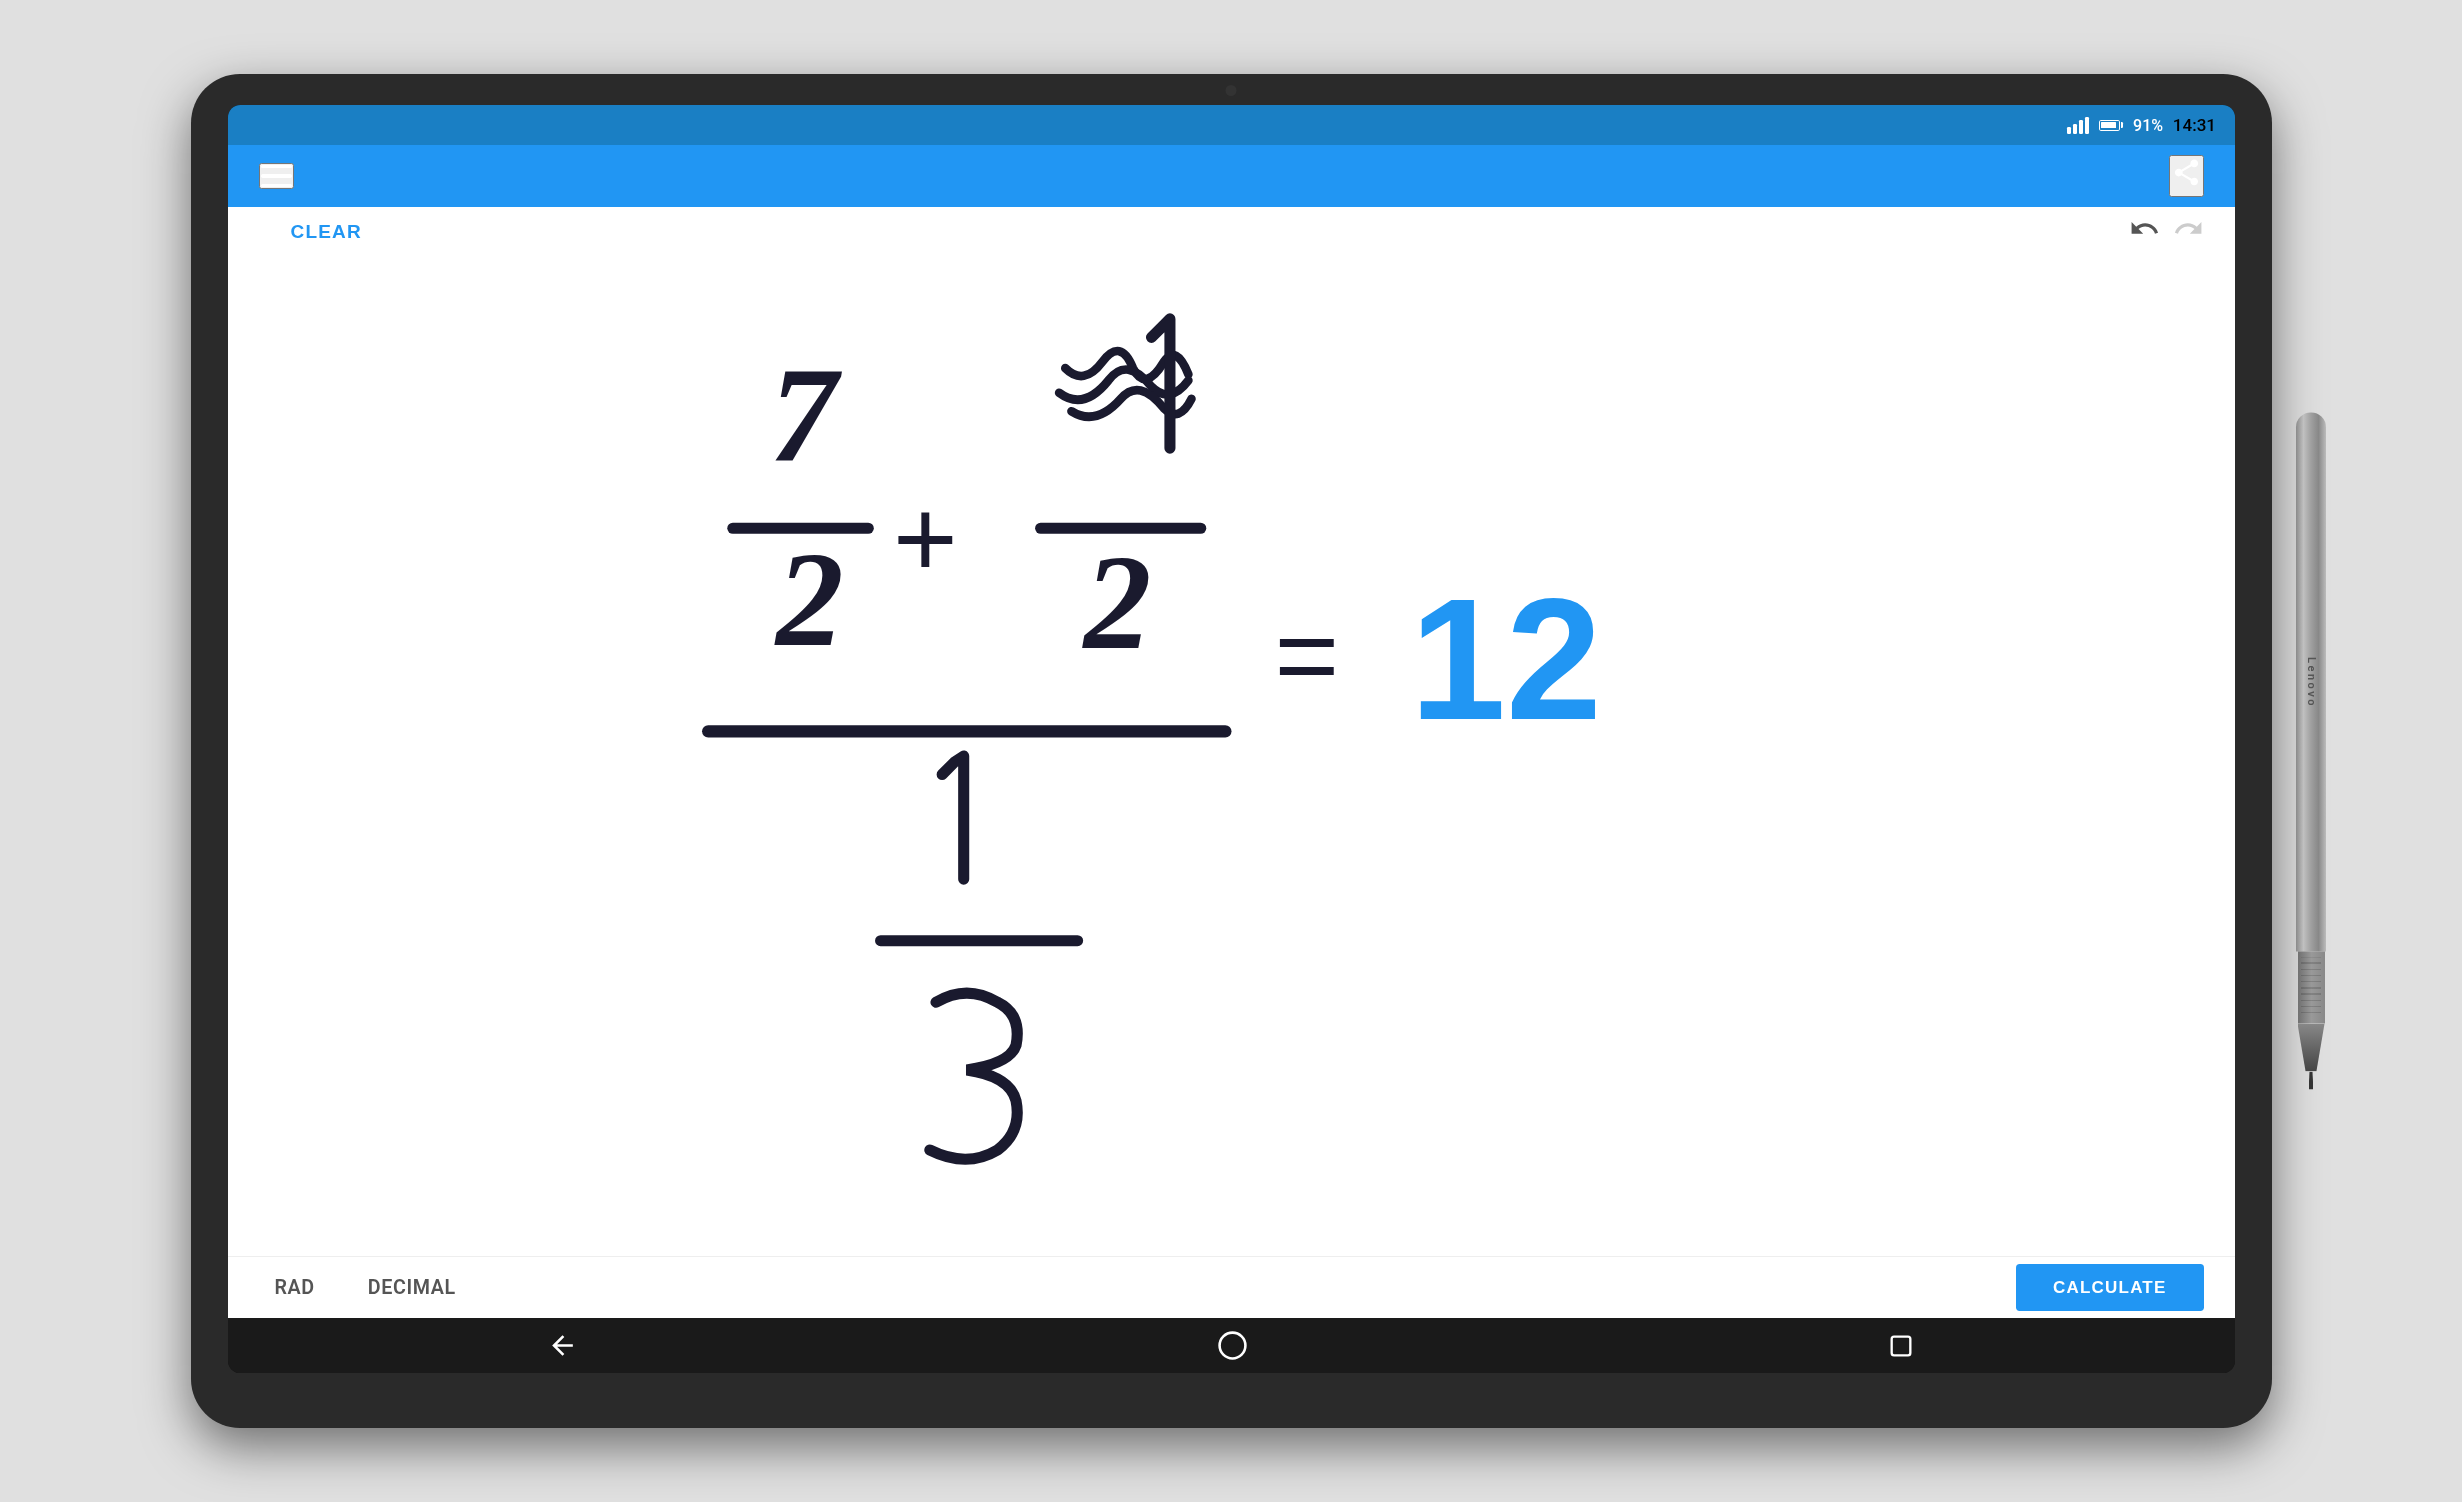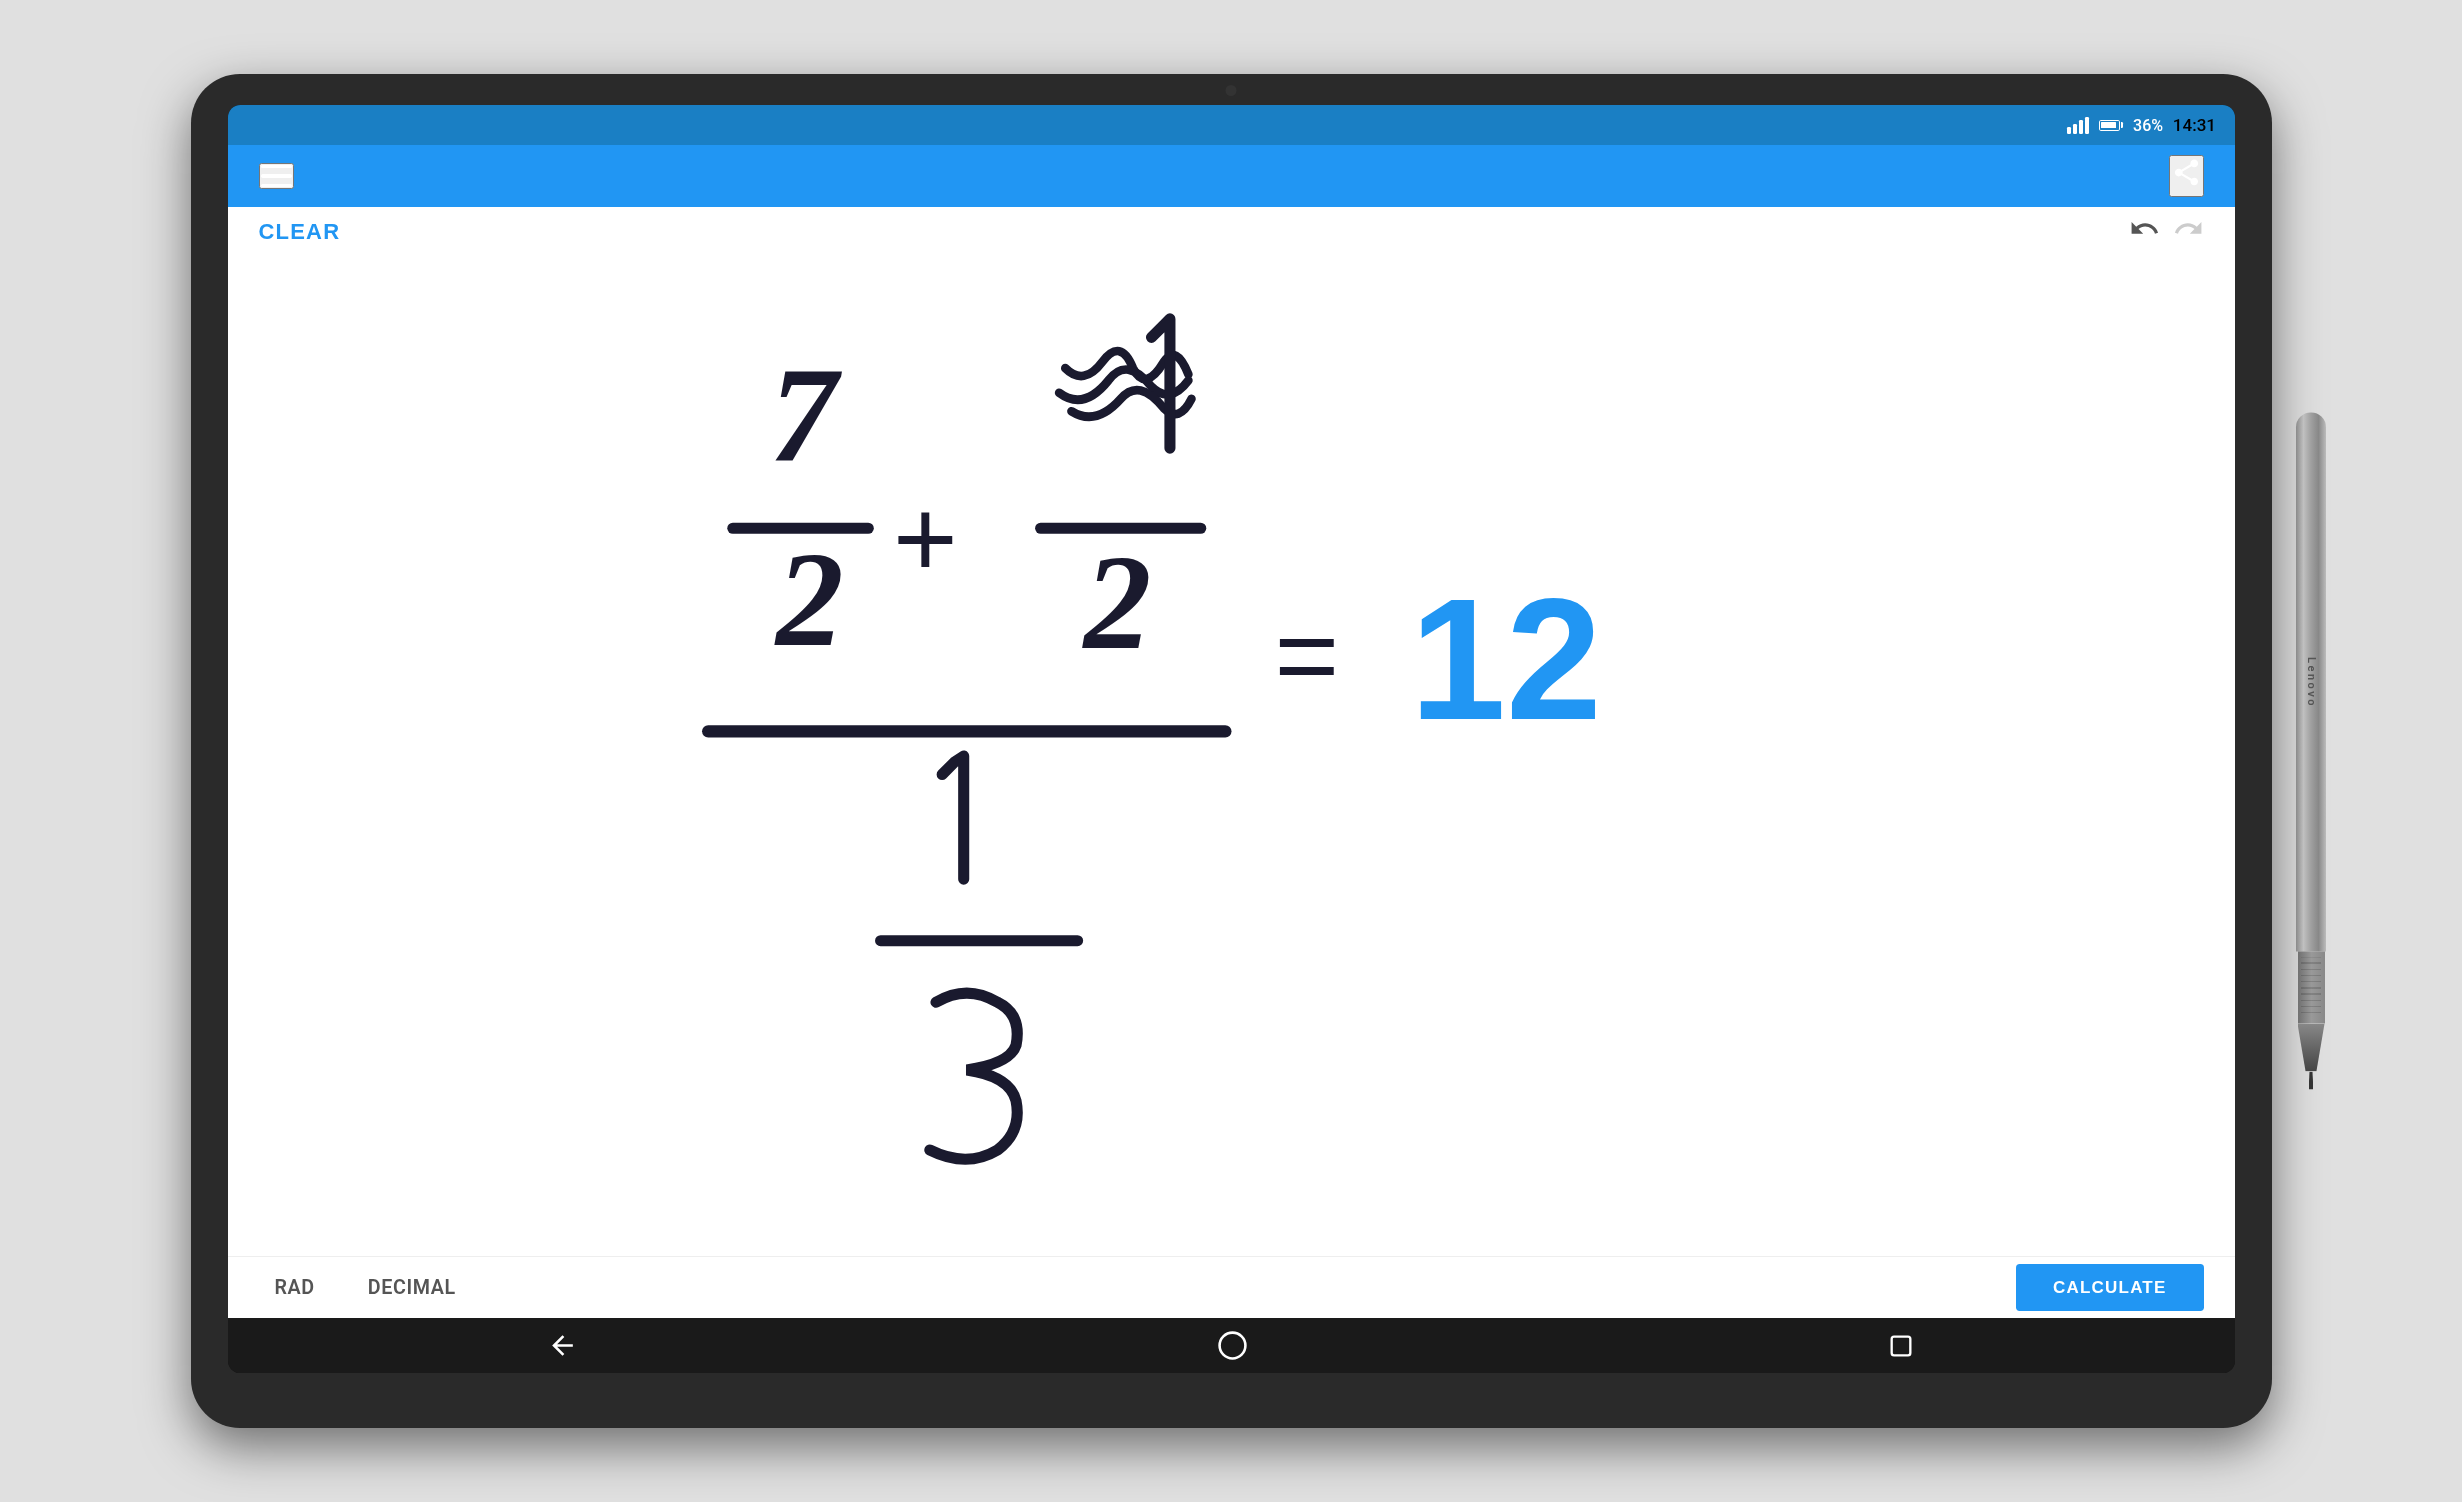--- a/index.html
+++ b/index.html
@@ -372,7 +372,7 @@
             </div>
             <div class="battery-cap"></div>
           </div>
-          <span style="color:white;font-size:16px;">36%</span>
+          <span style="color:white;font-size:16px;">91%</span>
           <span style="color:#000000;font-size:17px;font-weight:500;">14:31</span>
         </div>
       </div>

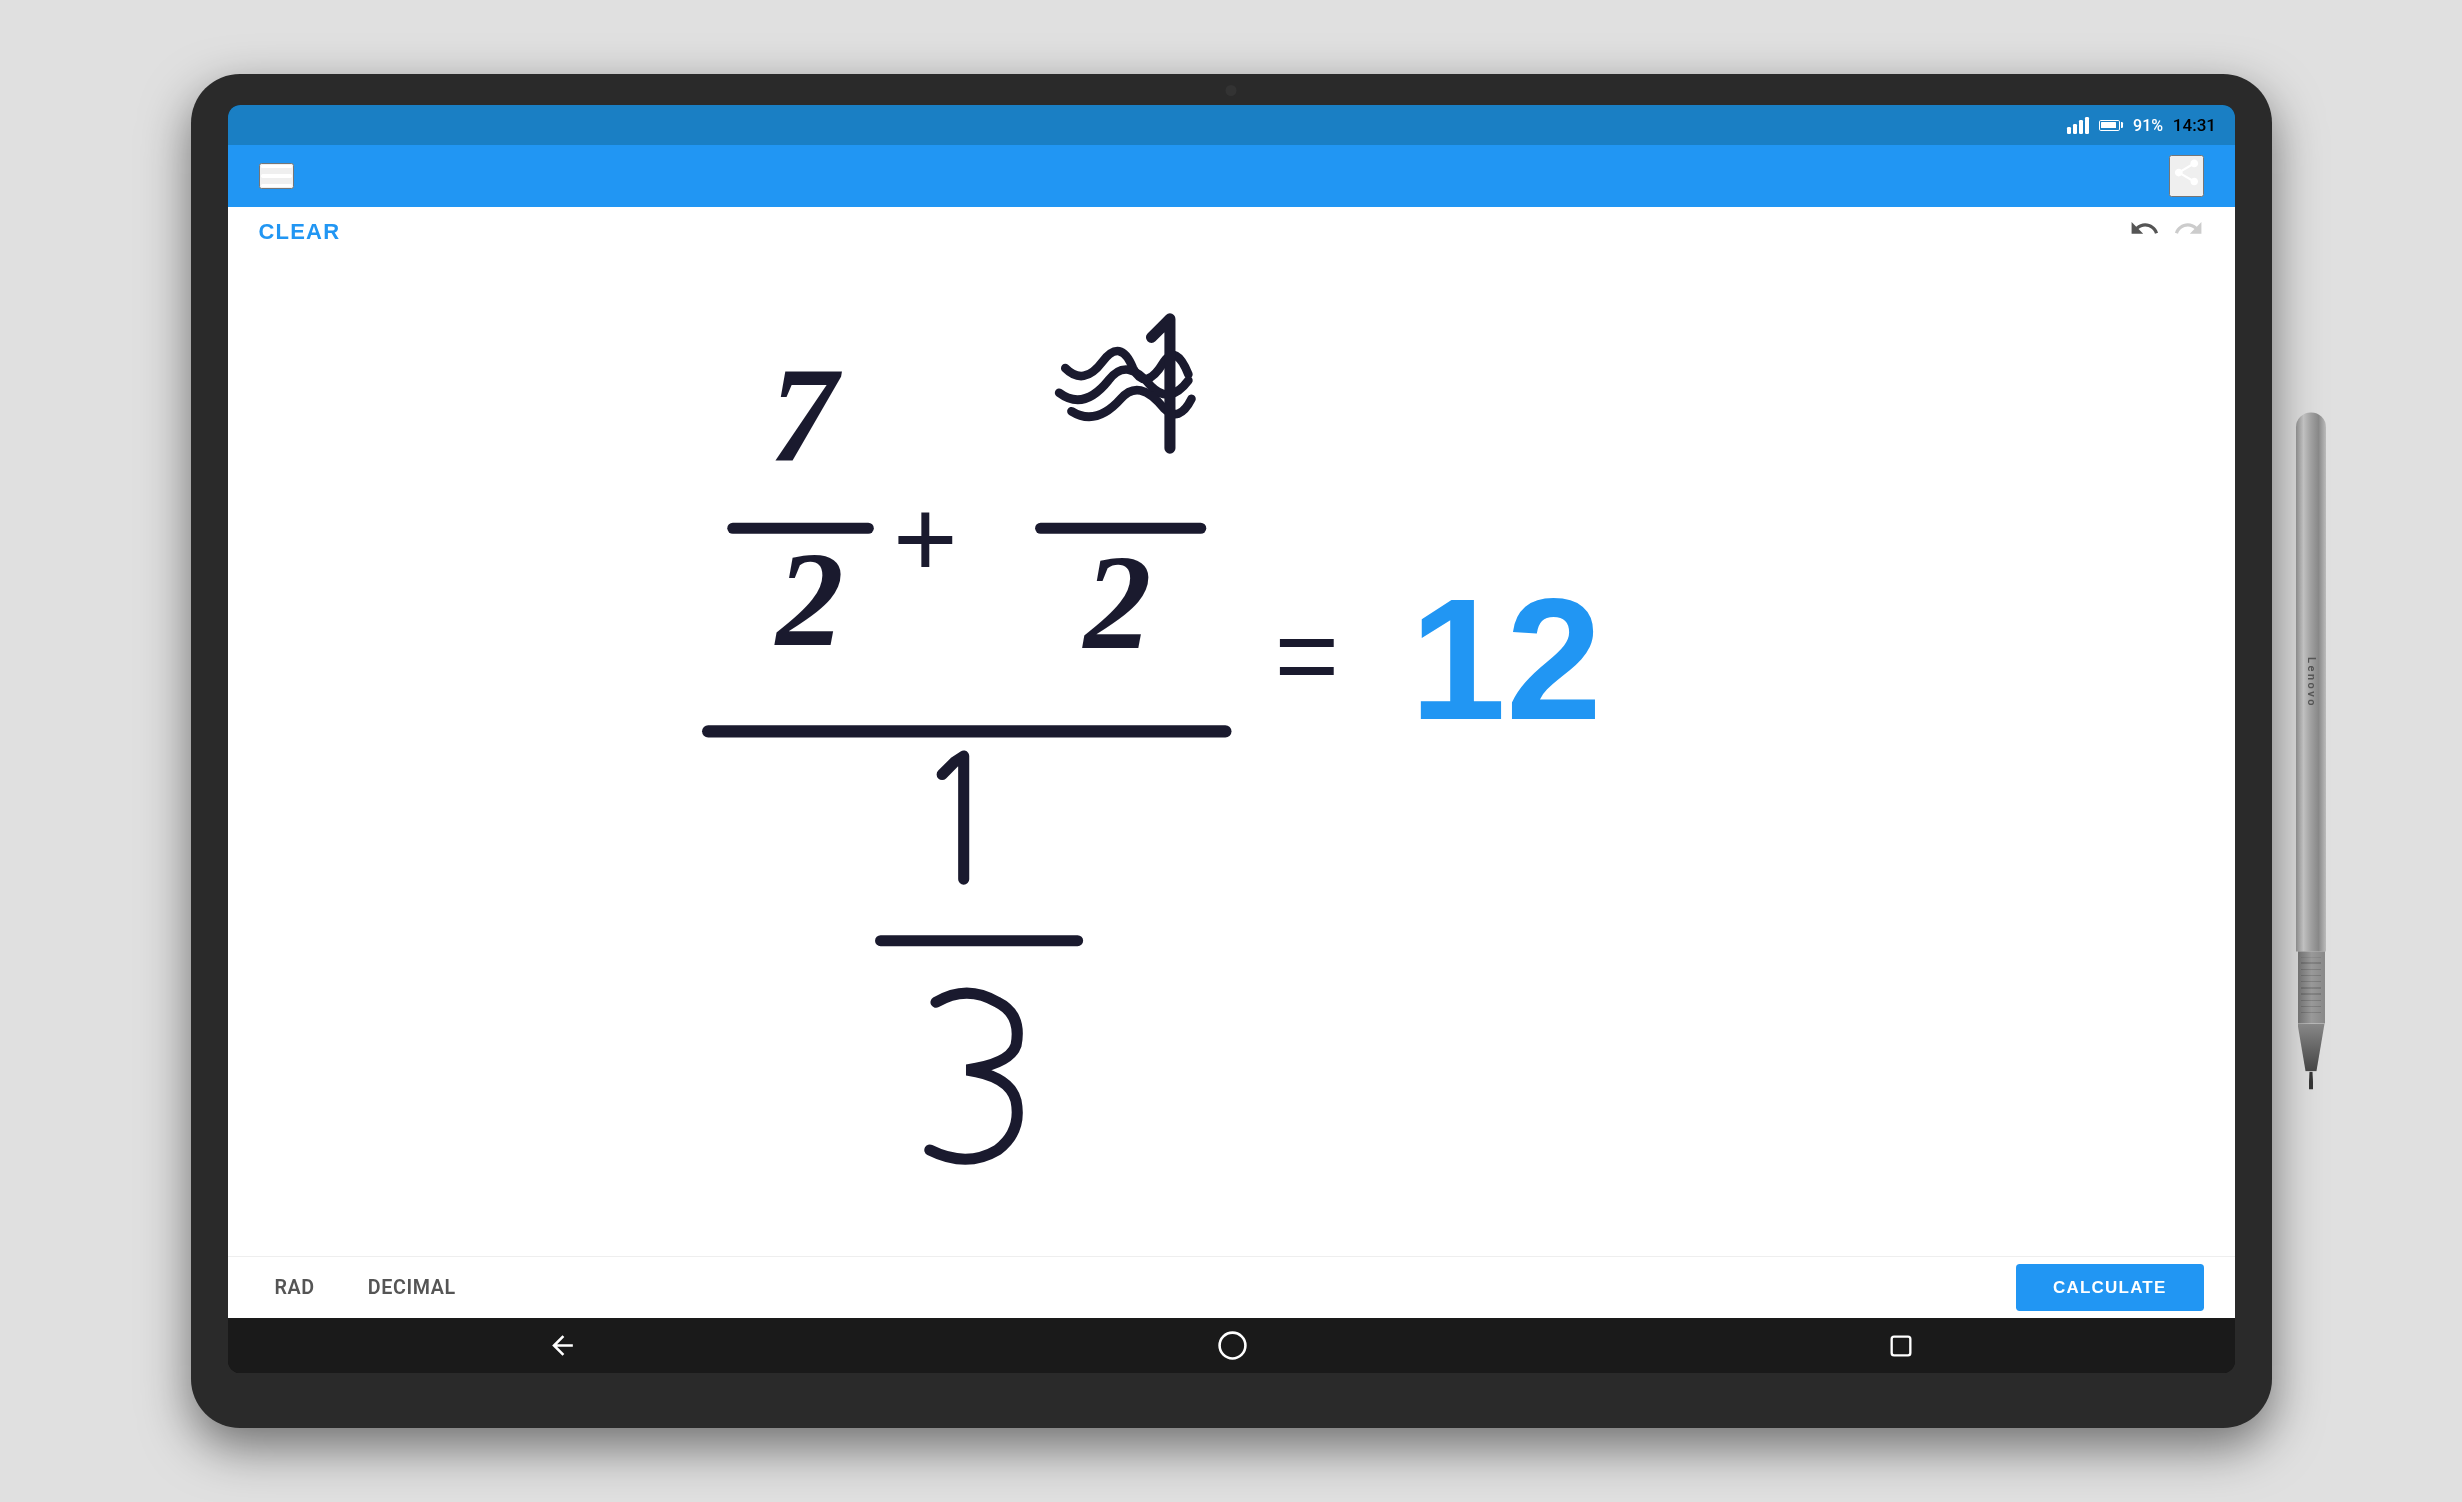--- a/index.html
+++ b/index.html
@@ -149,12 +149,13 @@
 
     .clear-btn {
       color: #2196F3;
-      font-size: 22px;
+      font-size: 19px;
       font-weight: 700;
       letter-spacing: 1.2px;
       cursor: pointer;
       background: none;
       border: none;
+      margin-left: 32px;
     }
 
     .undo-redo {

